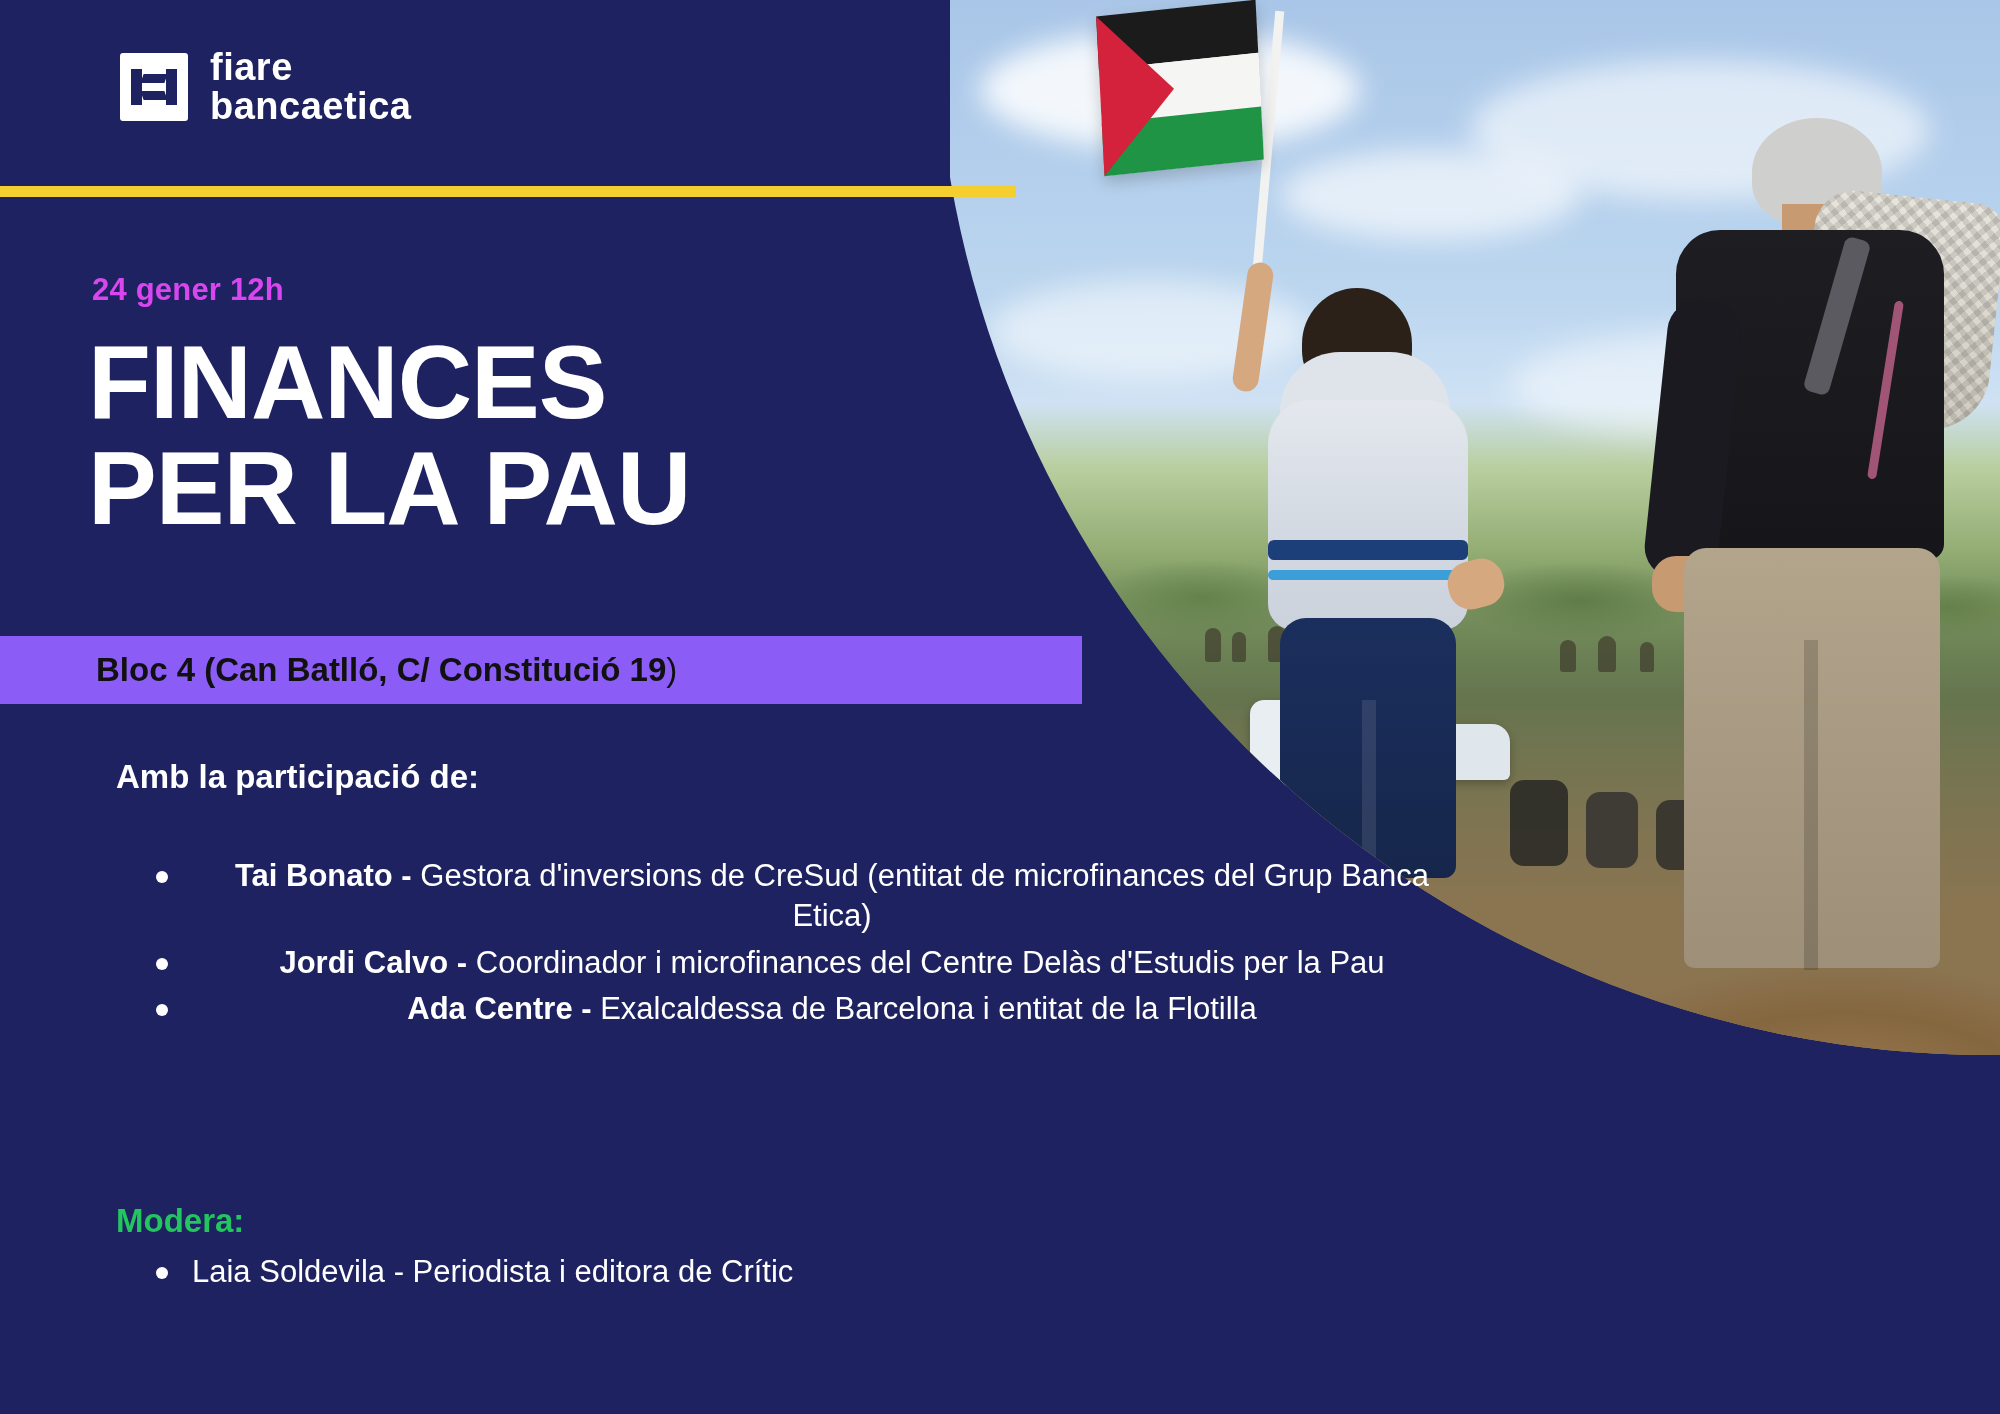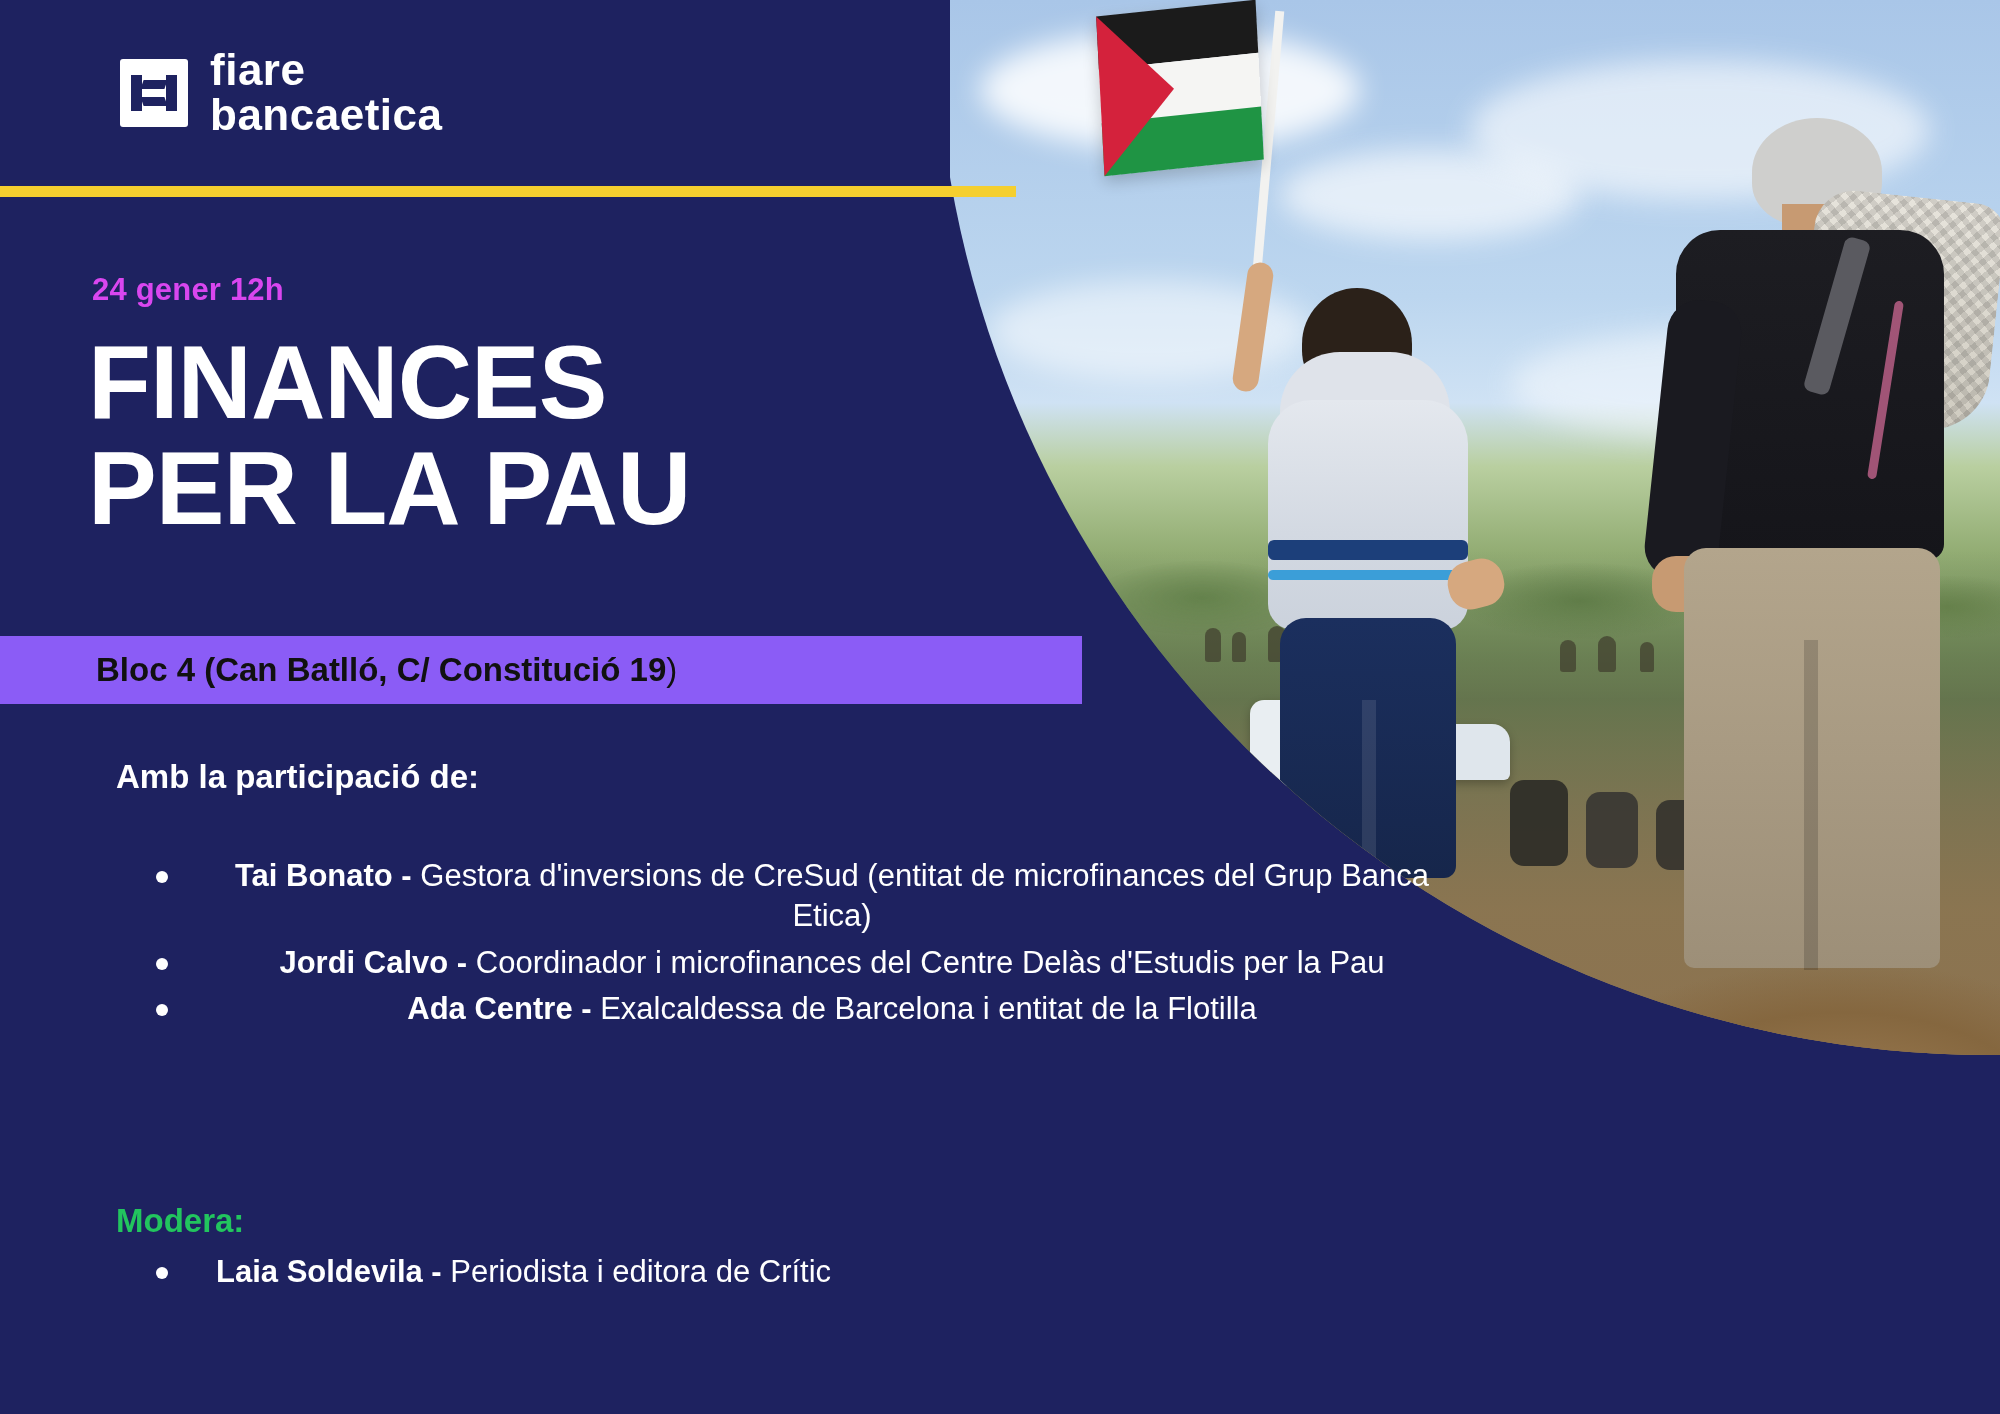--- a/index.html
+++ b/index.html
@@ -300,7 +300,7 @@
   .logo-mark .bar.b4 { left: 22px;  top: 38px; width: 24px; height: 9px; transform: skewX(20deg);}
   .logo-text {
     color: #ffffff;
-    font-size: 44px;
+    font-size: 38px;
     line-height: 1.02;
     font-weight: 700;
     letter-spacing: .5px;

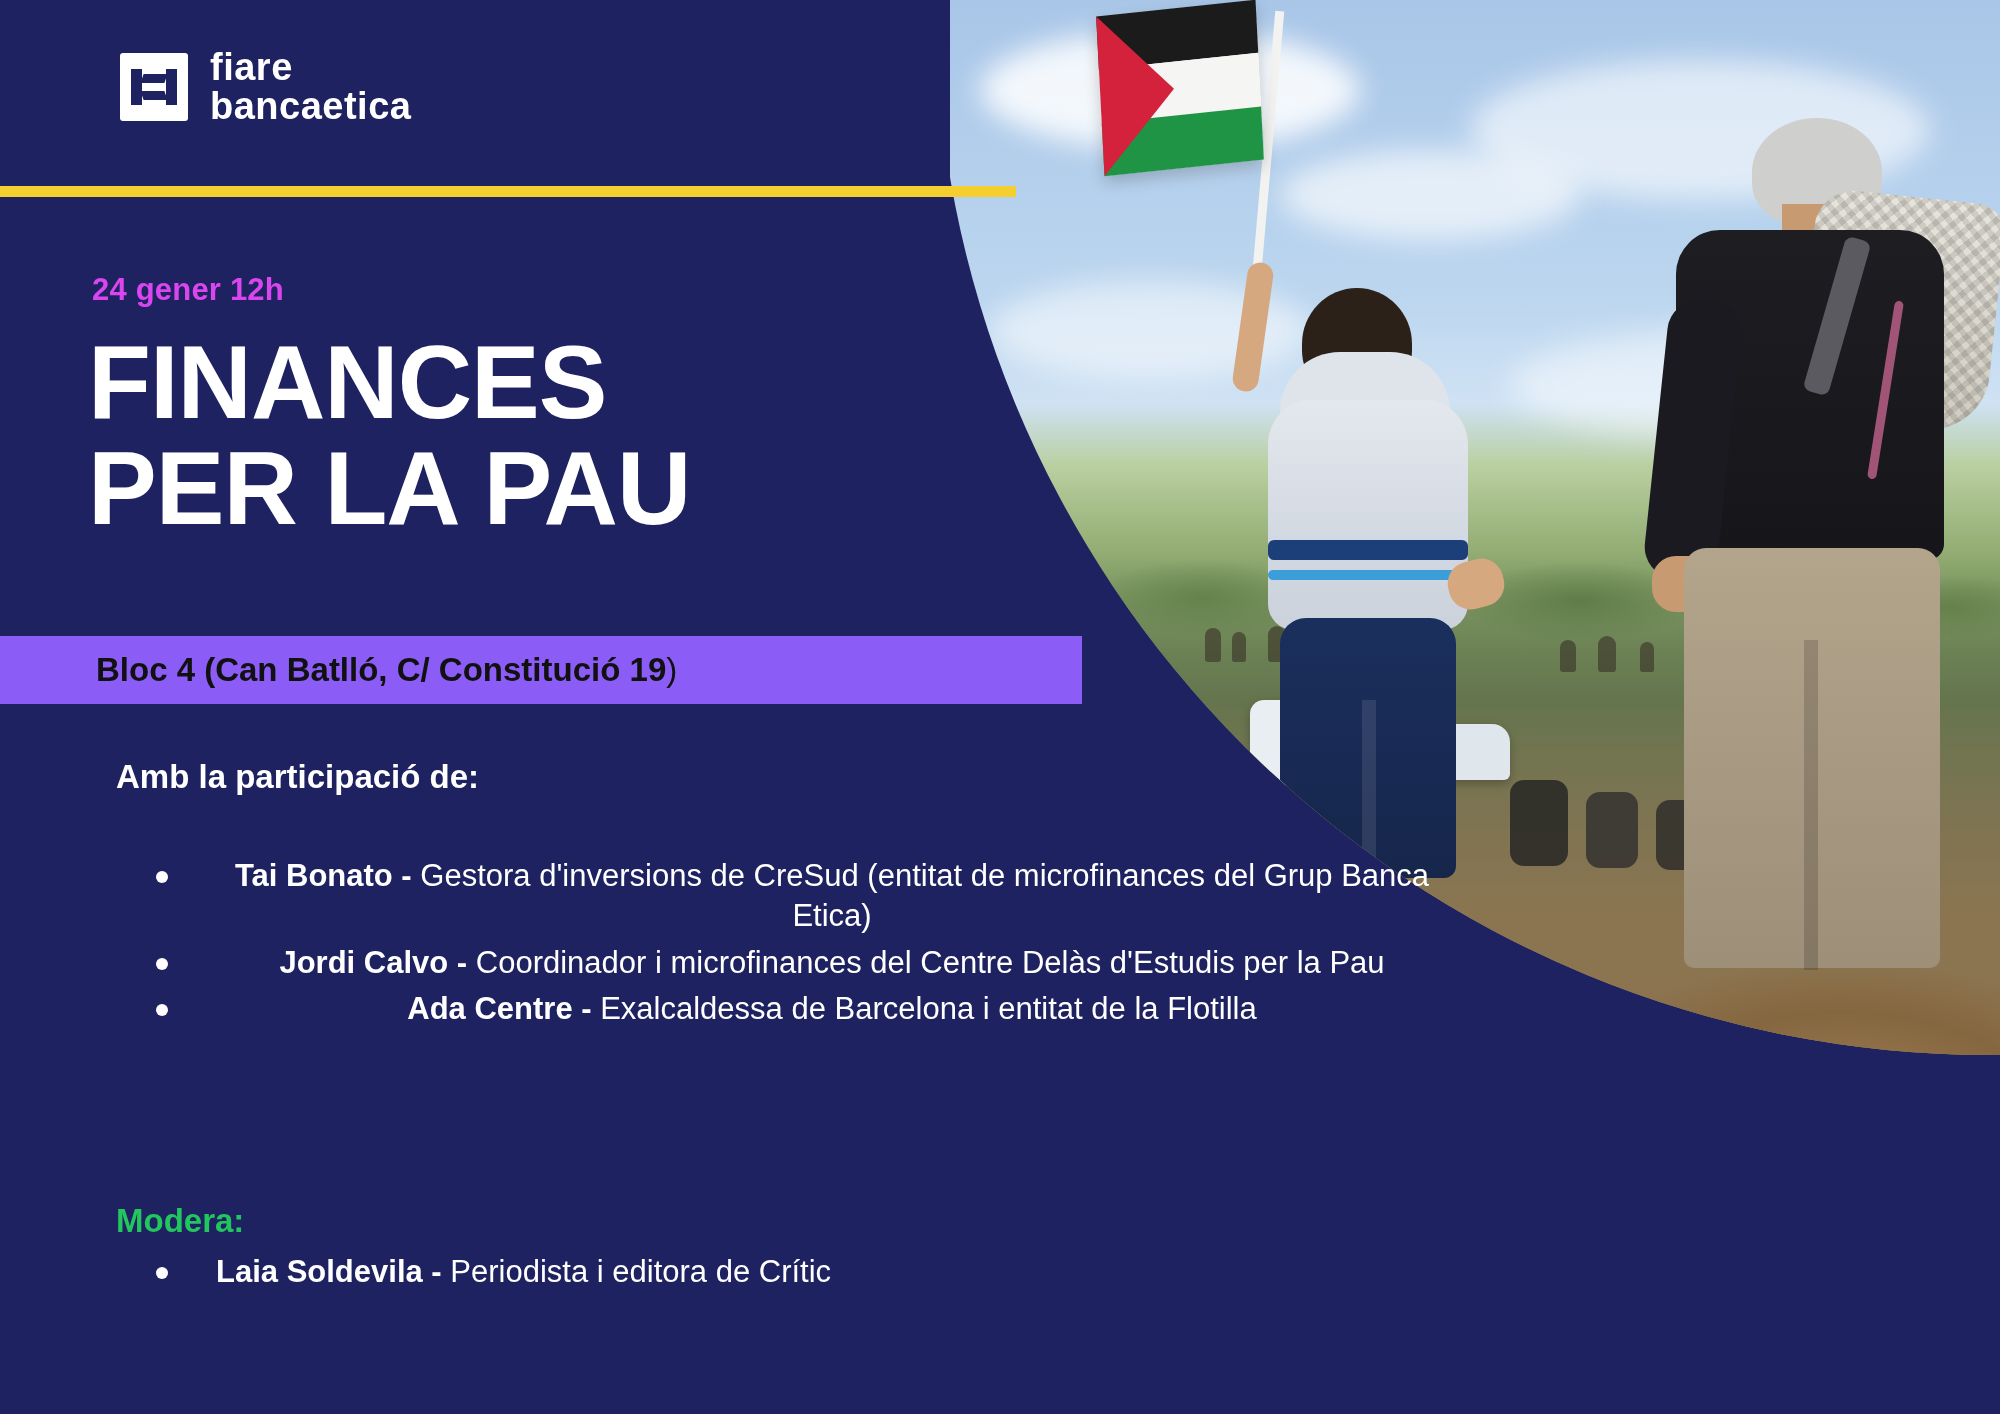--- a/index.html
+++ b/index.html
@@ -411,7 +411,7 @@
     background: #ffffff;
     border-radius: 50%;
   }
-  .modera-list li b { font-weight: 700; margin-left: 24px; }
+  .modera-list li b { font-weight: 400; }
 </style>
 </head>
 <body>

